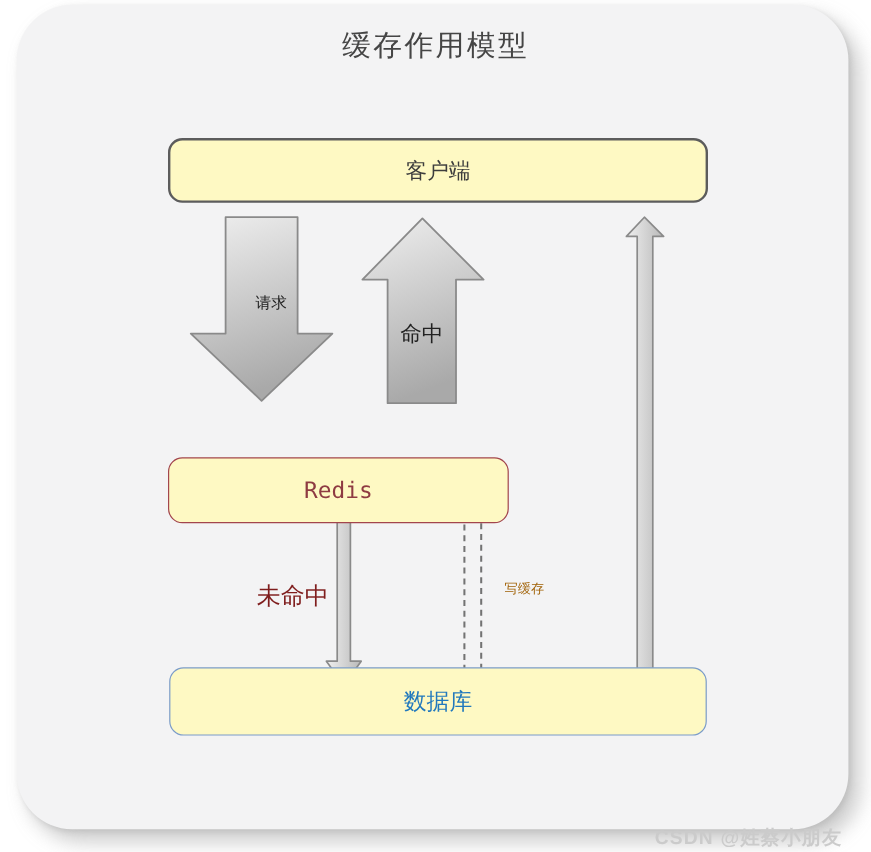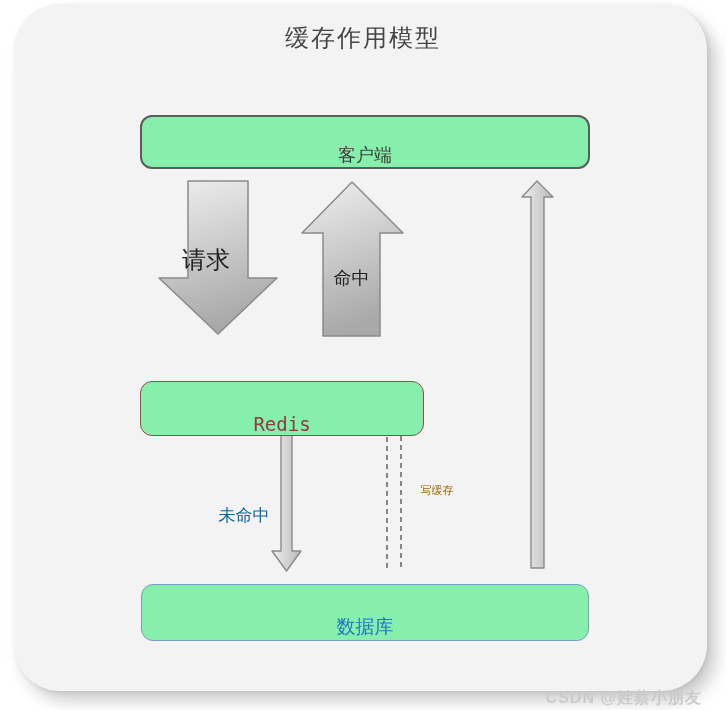--- a/index.html
+++ b/index.html
@@ -17,8 +17,8 @@
     box-shadow:9px 10px 16px rgba(130,130,130,.40), 2px 2px 4px rgba(160,160,160,.25);}
   .title{position:absolute;left:0;top:22px;width:726px;text-align:center;
     font-size:24px;letter-spacing:2px;color:var(--title);}
-  .node{position:absolute;background:#86efac;border-radius:12px;
-    display:flex;align-items:flex-end;justify-content:center;}
+  .node{position:absolute;background:#fef9c3;border-radius:12px;
+    display:flex;align-items:center;justify-content:center;}
   .node-client{left:140px;top:115px;width:450px;height:54px;
     border:2px solid var(--node-border);font-size:18px;color:var(--node-text);}
   .node-redis{left:140px;top:347px;width:284px;height:55px;

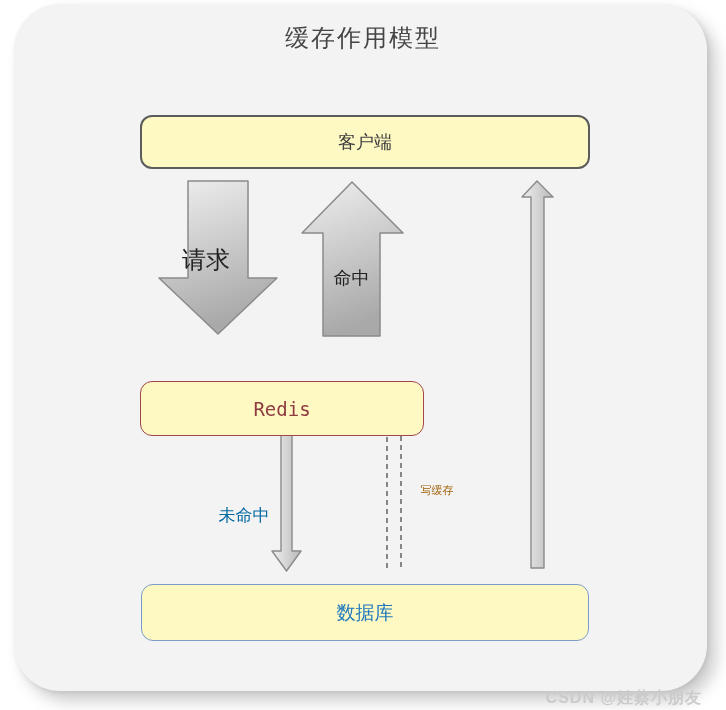--- a/index.html
+++ b/index.html
@@ -29,7 +29,7 @@
     border:1.5px solid var(--db-border);font-size:19px;color:var(--db-text);}
   svg.arrows{position:absolute;left:0;top:0;width:726px;height:710px;pointer-events:none;}
   .alabel{position:absolute;text-align:center;color:var(--arrow-label);}
-  .lbl-request{left:176px;top:244px;width:60px;font-size:24px;}
+  .lbl-request{left:196px;top:244px;width:60px;font-size:13px;}
   .lbl-hit{left:321px;top:266px;width:61px;font-size:18px;}
   .lbl-miss{left:199px;top:504px;width:90px;font-size:17px;color:#0369a1;}
   .lbl-write{left:392px;top:483px;width:90px;font-size:11px;color:#a16207;}

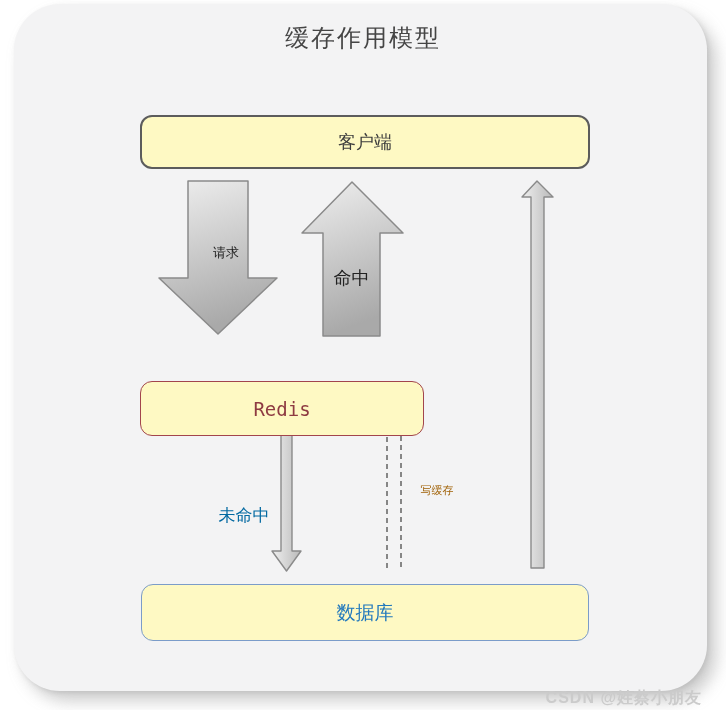--- a/index.html
+++ b/index.html
@@ -31,7 +31,7 @@
   .alabel{position:absolute;text-align:center;color:var(--arrow-label);}
   .lbl-request{left:196px;top:244px;width:60px;font-size:13px;}
   .lbl-hit{left:321px;top:266px;width:61px;font-size:18px;}
-  .lbl-miss{left:199px;top:504px;width:90px;font-size:17px;color:#0369a1;}
+  .lbl-miss{left:199px;top:483px;width:90px;font-size:20px;color:#7f1d1d;}
   .lbl-write{left:392px;top:483px;width:90px;font-size:11px;color:#a16207;}
   .watermark{position:absolute;right:2px;top:688px;font-size:16px;
     color:var(--watermark);letter-spacing:1px;font-weight:bold;}

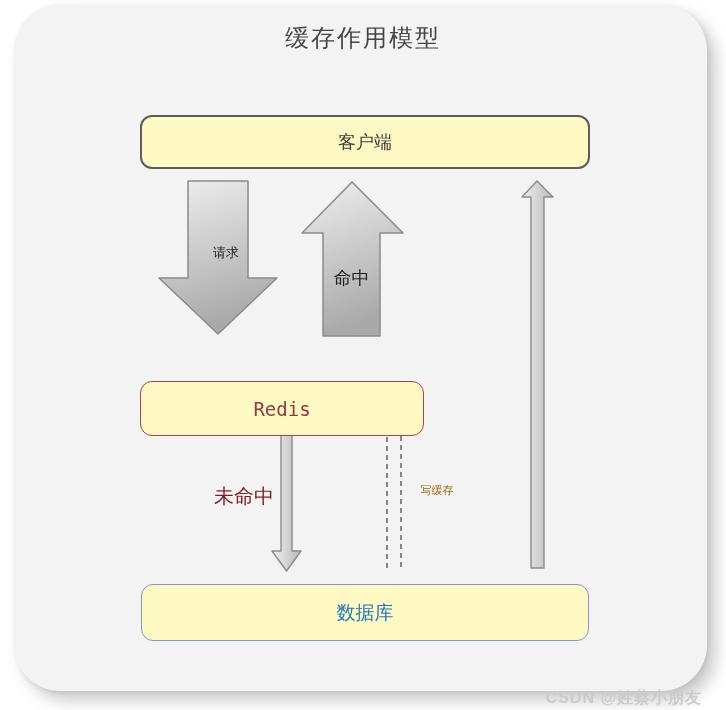--- a/index.html
+++ b/index.html
@@ -25,7 +25,7 @@
     border:1.5px solid var(--redis-border);
     font-family:"DejaVu Sans Mono","Liberation Mono",monospace;
     font-size:19px;color:var(--redis-text);margin-top:34px;}
-  .node-db{left:141px;top:584px;width:448px;height:57px;
+  .node-db{left:141px;top:556px;width:448px;height:57px;
     border:1.5px solid var(--db-border);font-size:19px;color:var(--db-text);}
   svg.arrows{position:absolute;left:0;top:0;width:726px;height:710px;pointer-events:none;}
   .alabel{position:absolute;text-align:center;color:var(--arrow-label);}

